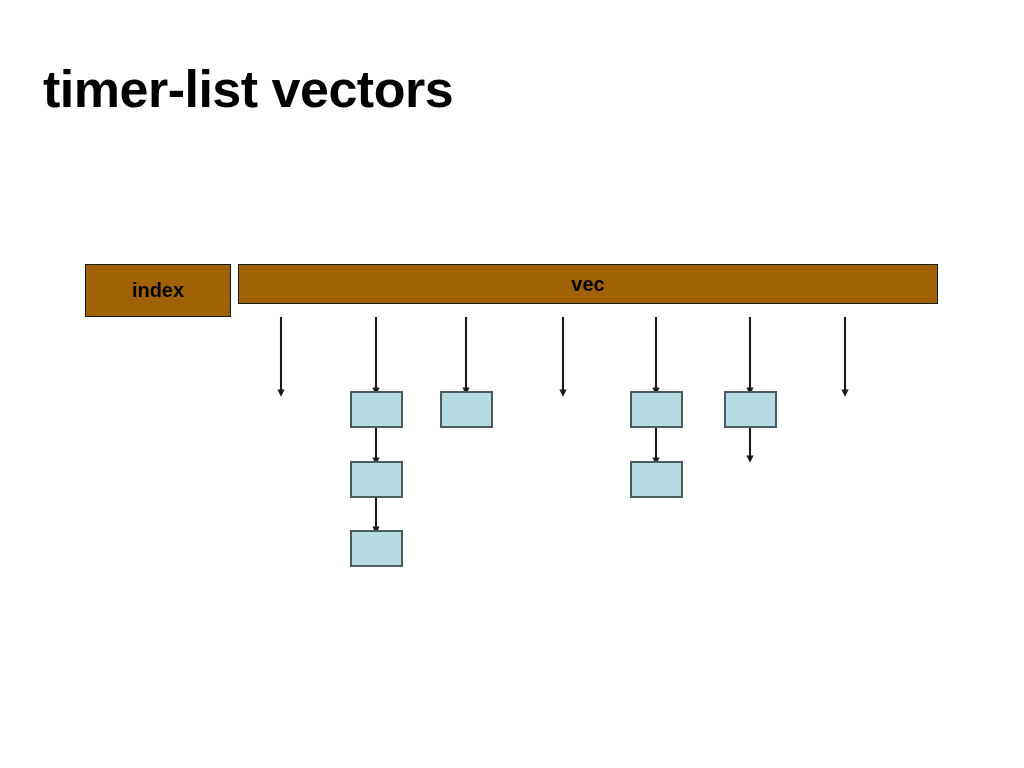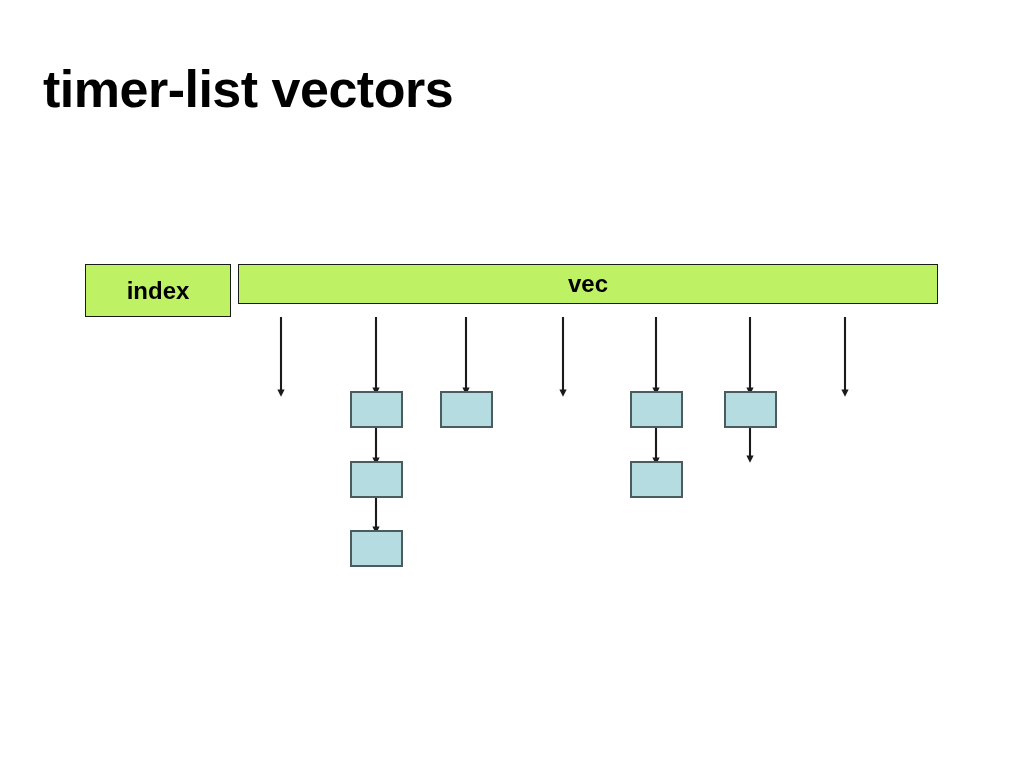--- a/index.html
+++ b/index.html
@@ -53,12 +53,12 @@
   .header-box {
     position: absolute;
     box-sizing: border-box;
-    background: #bef264;
+    background: #a16207;
     border: 1.5px solid #1a1a1a;
     display: flex;
     align-items: center;
     justify-content: center;
-    font-size: 24px;
+    font-size: 20px;
     font-weight: bold;
     color: #000000;
     letter-spacing: 0px;

